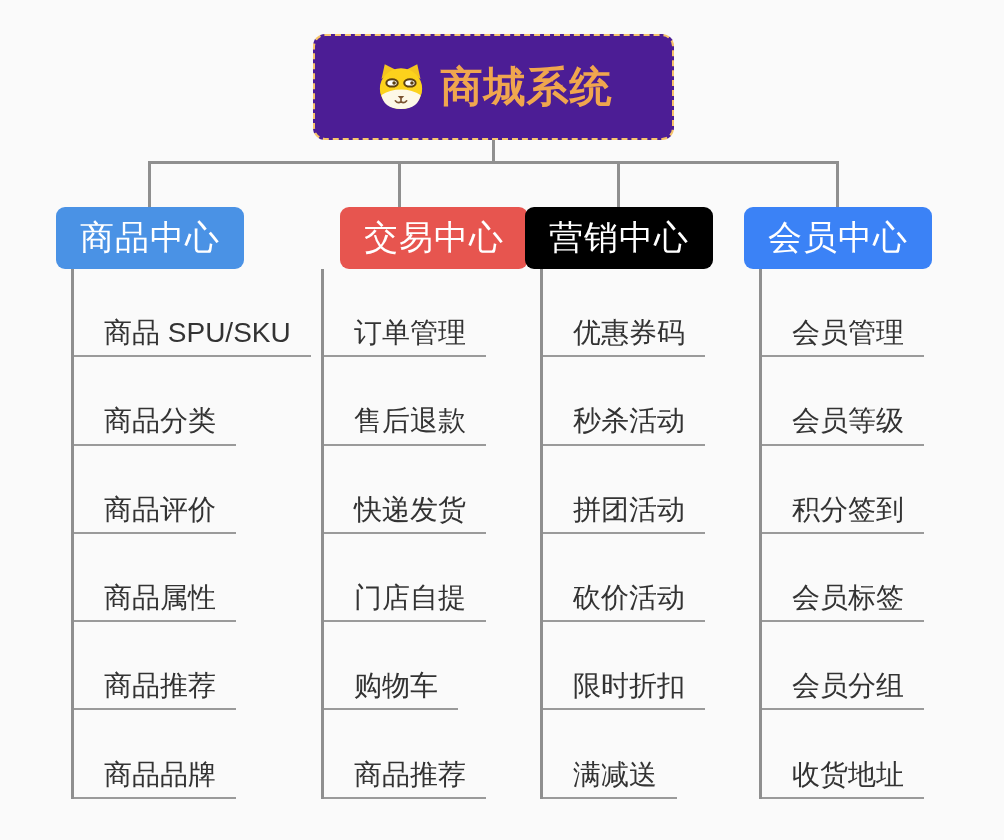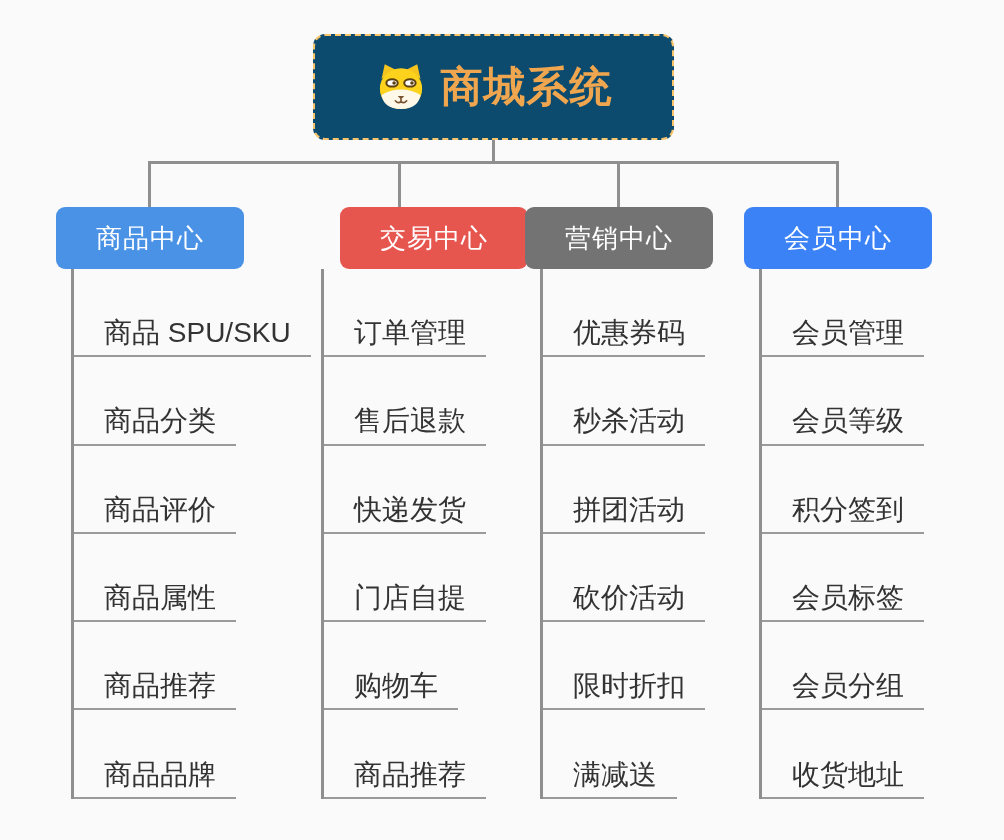--- a/index.html
+++ b/index.html
@@ -23,7 +23,7 @@
   
   .root-node {
     position:absolute; left:313px; top:34px; width:361px; height:106px;
-    background:#0c4a6e;
+    background:#4c1d95;
     border:2px dashed #F6C46A;
     border-radius:12px;
     display:flex; align-items:center; justify-content:center; gap:14px;

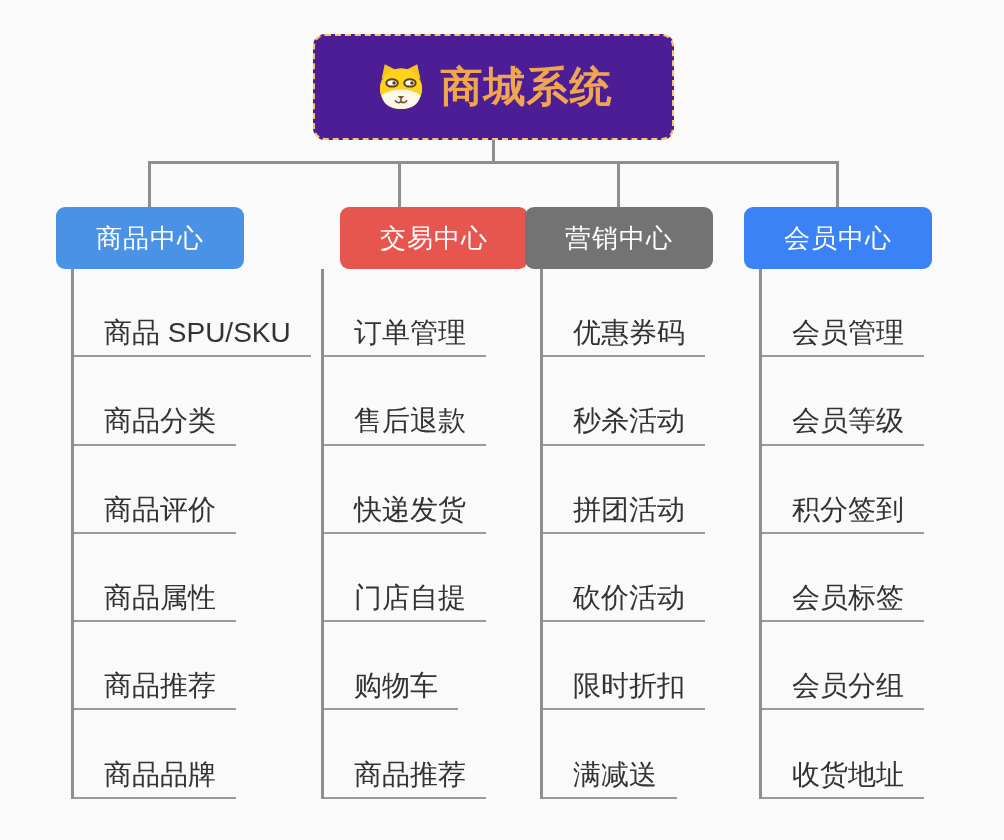--- a/index.html
+++ b/index.html
@@ -40,7 +40,7 @@
   .branch-header {
     width:188px; height:62px; border-radius:9px;
     display:flex; align-items:center; justify-content:center;
-    color:#FFFFFF; font-size:26px; letter-spacing:1px;
+    color:#FFFFFF; font-size:34px; letter-spacing:1px;
     cursor:pointer;
   }
   .branch-1 { left:56px;  } .branch-2 { left:306px; }

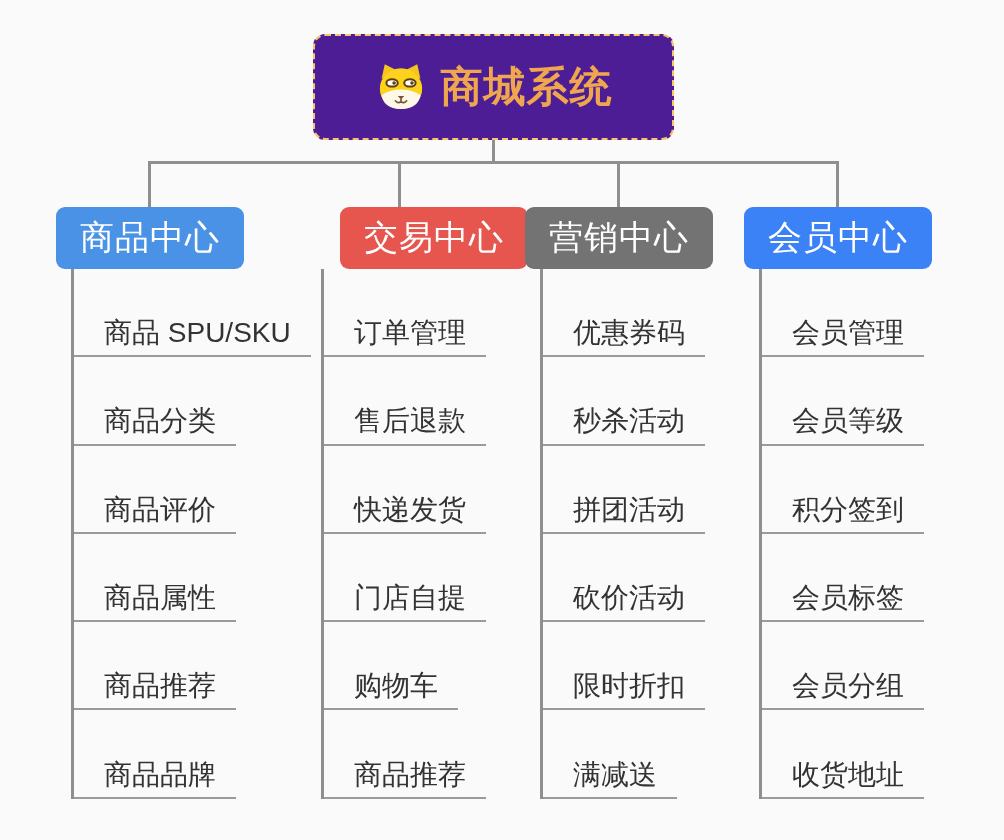--- a/index.html
+++ b/index.html
@@ -145,7 +145,7 @@
   </div>
 
   <div class="branch branch-3">
-    <div class="branch-header" style="background-color: #737373;">
+    <div class="branch-header" style="background-color: #000000;">
       <span>营销中心</span>
     </div>
     <div class="leaves">

